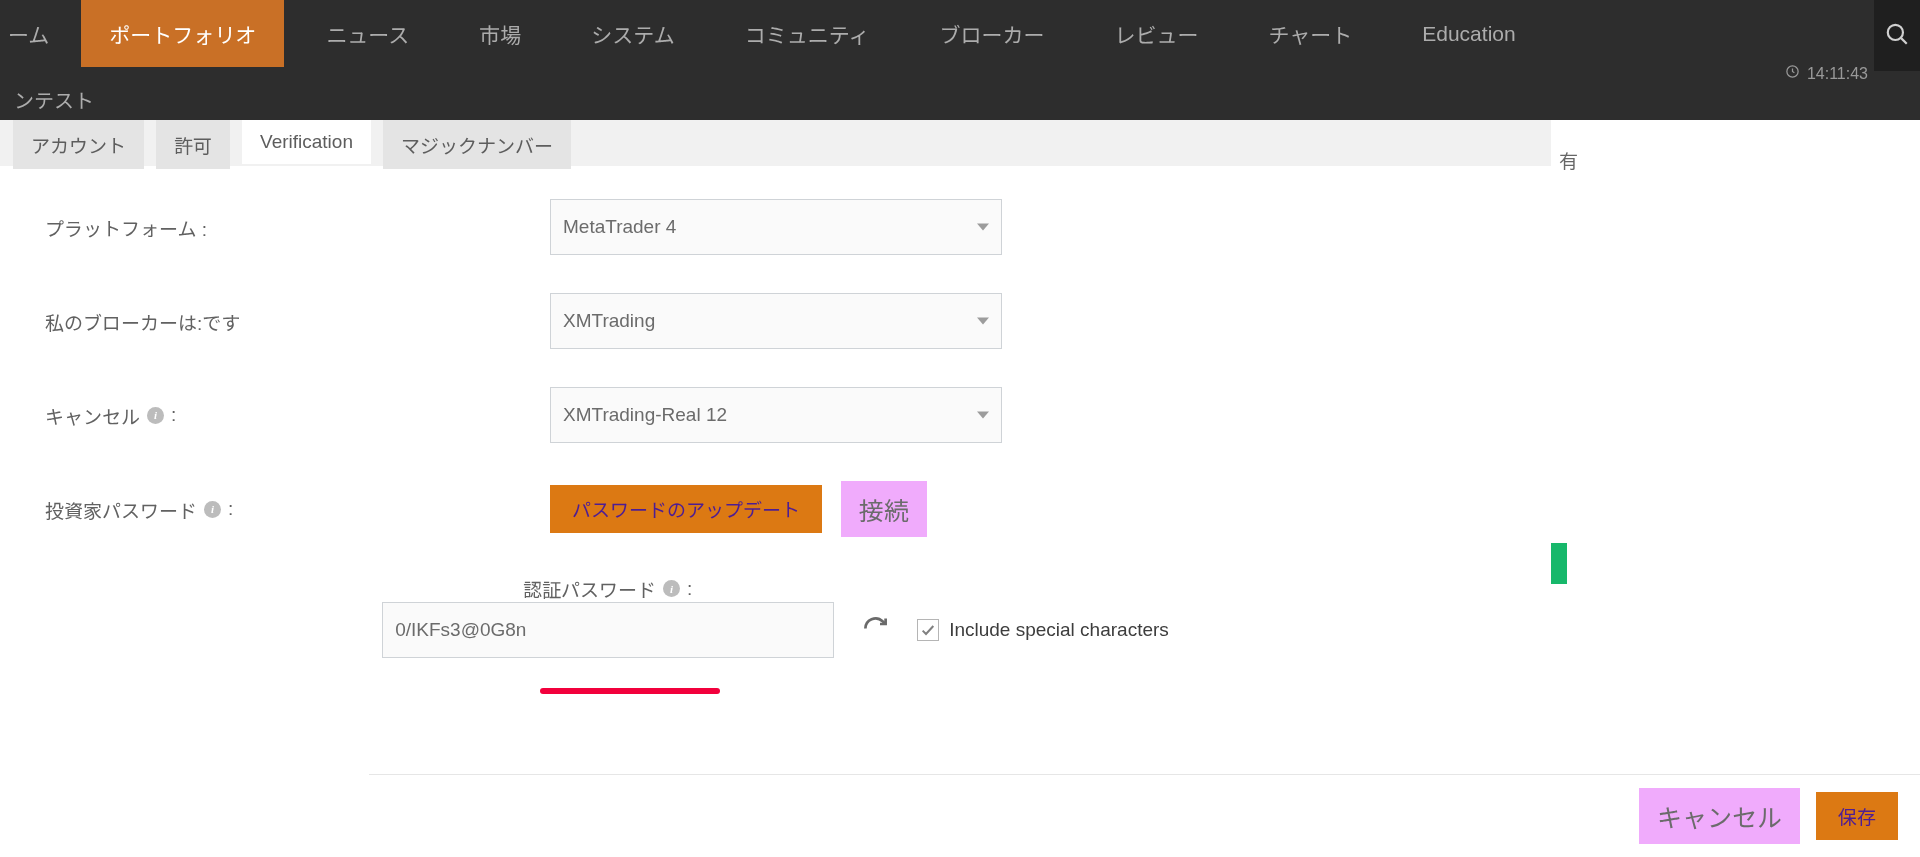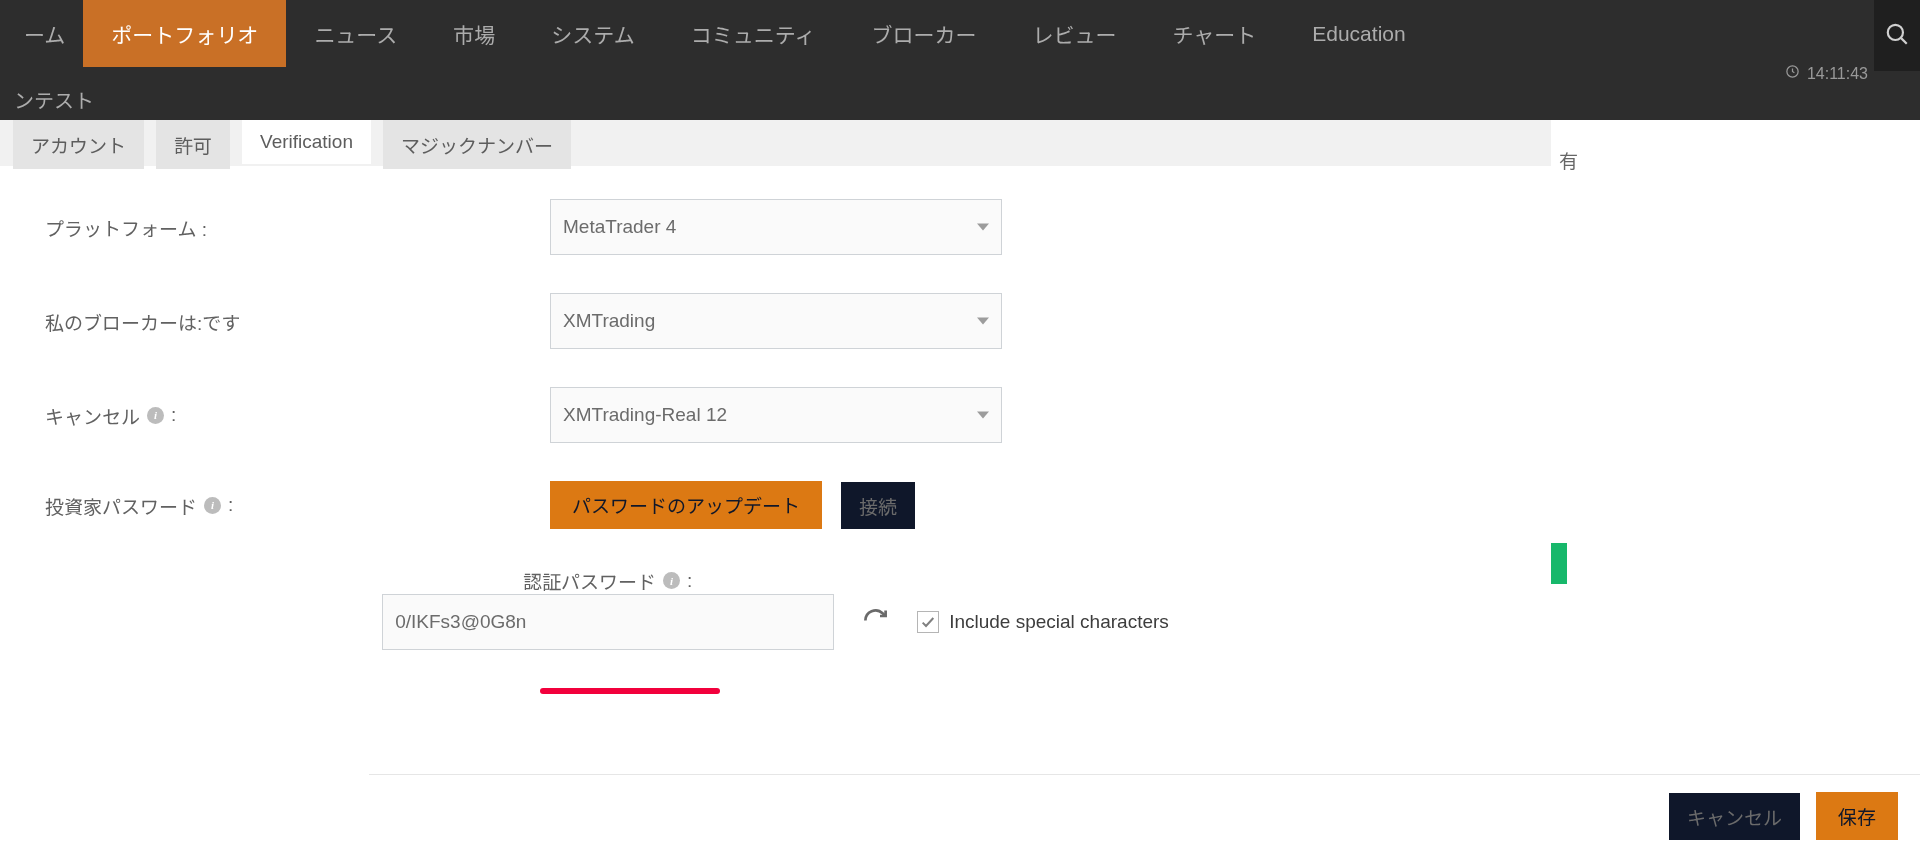--- a/index.html
+++ b/index.html
@@ -6,7 +6,7 @@
     body { background:#fff; width:1920px; height:857px; overflow:hidden; position:relative; }
 
     .top-nav { background:#2d2d2d; height:79px; width:100%; display:flex; align-items:flex-start; position:relative; }
-    .nav-items { display:flex; align-items:flex-start; height:67px; padding-left:16px; gap:0; }
+    .nav-items { display:flex; align-items:flex-start; height:67px; padding-left:0; gap:14px; }
     .nav-item { color:#acacac; font-size:21px; padding:22px 28px; cursor:pointer; display:flex; align-items:center; height:67px; }
     .nav-item.active { background:#c97026; color:#fff; }
     .nav-item:first-child { padding-left:8px; padding-right:18px; }

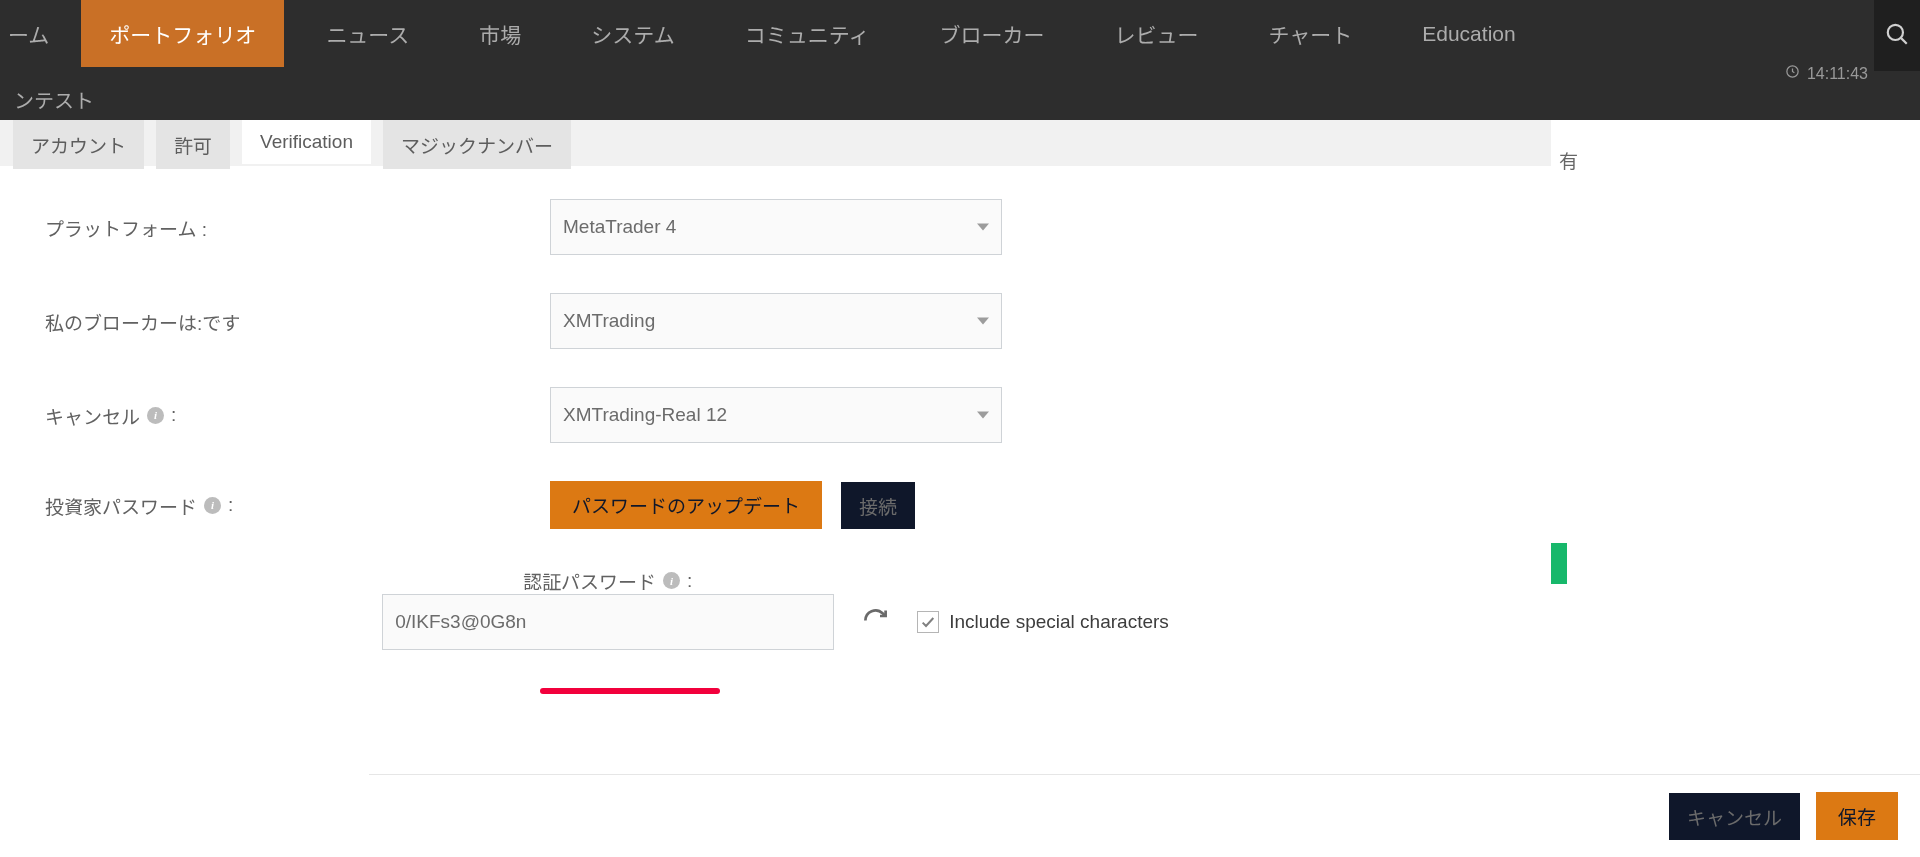--- a/index.html
+++ b/index.html
@@ -44,7 +44,7 @@
 
     .side-btn { margin-left:84px; background:#e9ebed; color:#5f5f5f; font-size:19px; padding:10px 18px; cursor:pointer; border:none; }
 
-    .btn-orange { background:#dc7913; color:#0f172a; font-size:19px; padding:10px 22px 11px 22px; border:none; cursor:pointer; }
+    .btn-orange { background:#dc7913; color:#4c1d95; font-size:19px; padding:10px 22px 11px 22px; border:none; cursor:pointer; }
     .btn-grey   { background:#0f172a; color:#6b6b6b; font-size:19px; padding:10px 18px; border:none; cursor:pointer; }
     .btn-row { display:flex; gap:19px; align-items:center; }
 

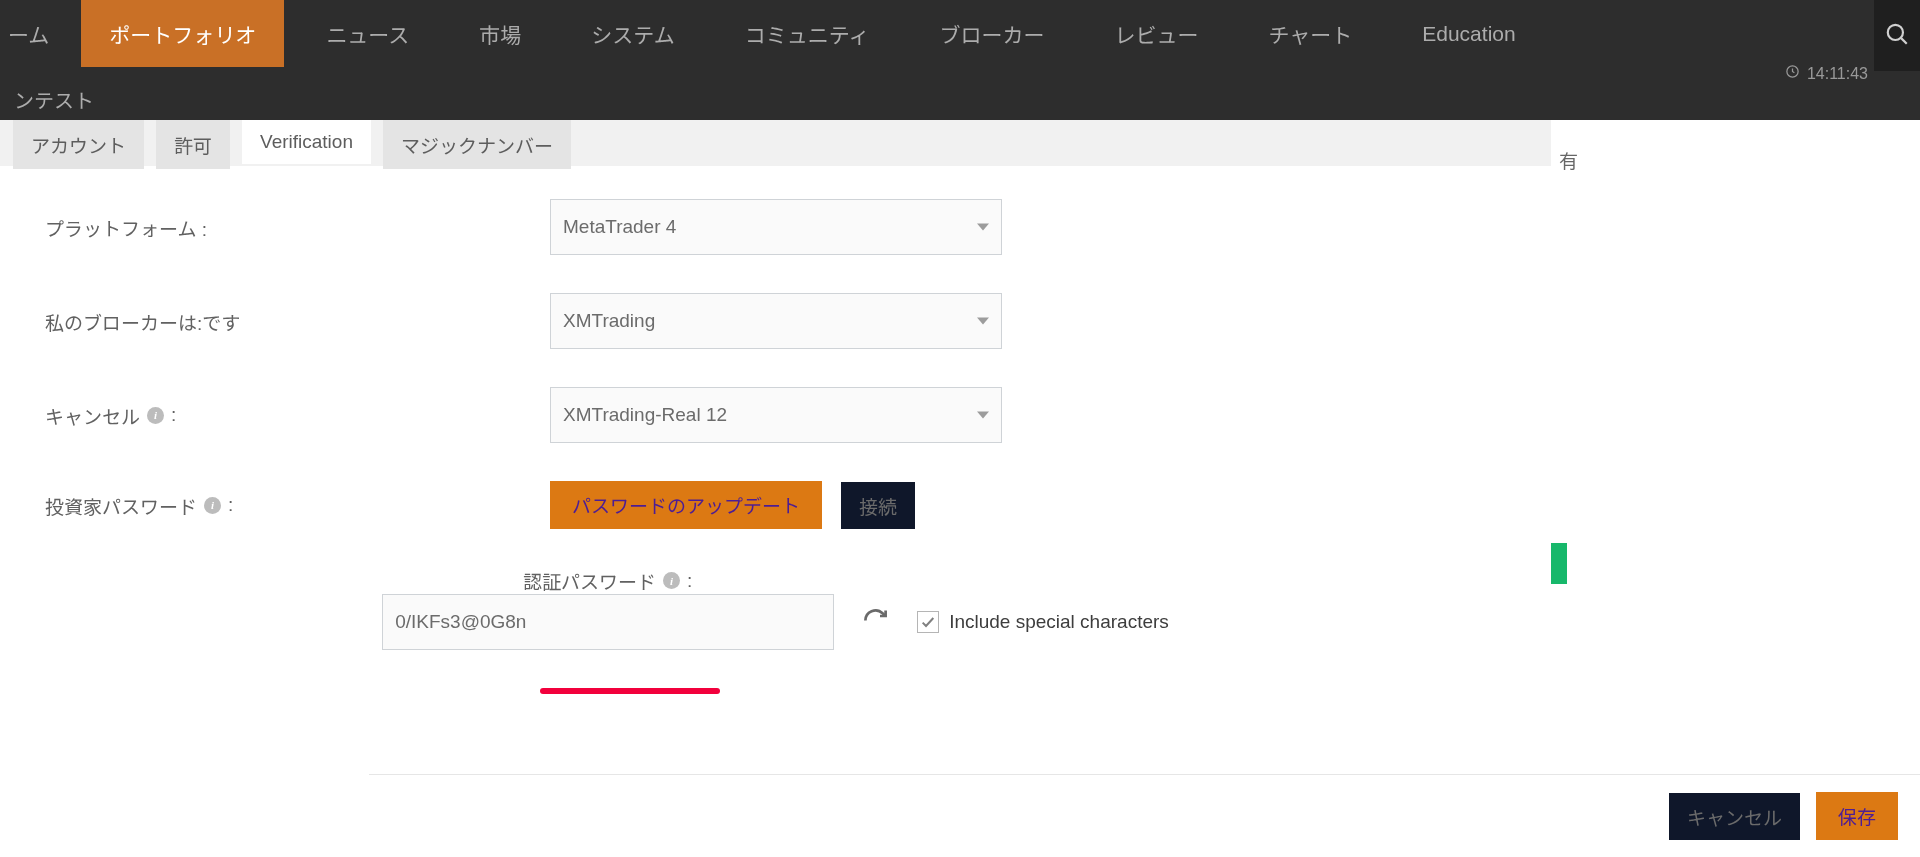--- a/index.html
+++ b/index.html
@@ -45,7 +45,7 @@
     .side-btn { margin-left:84px; background:#e9ebed; color:#5f5f5f; font-size:19px; padding:10px 18px; cursor:pointer; border:none; }
 
     .btn-orange { background:#dc7913; color:#4c1d95; font-size:19px; padding:10px 22px 11px 22px; border:none; cursor:pointer; }
-    .btn-grey   { background:#0f172a; color:#6b6b6b; font-size:19px; padding:10px 18px; border:none; cursor:pointer; }
+    .btn-grey   { background:#f0abfc; color:#6b6b6b; font-size:25px; padding:10px 18px; border:none; cursor:pointer; }
     .btn-row { display:flex; gap:19px; align-items:center; }
 
     .verify-row { display:flex; align-items:center; }

